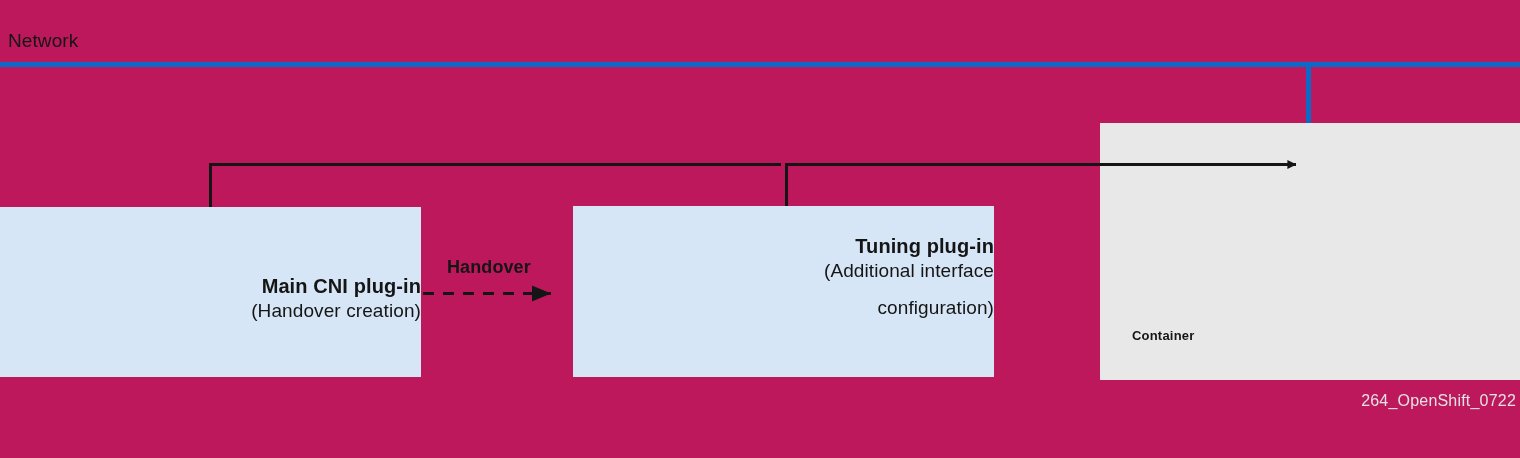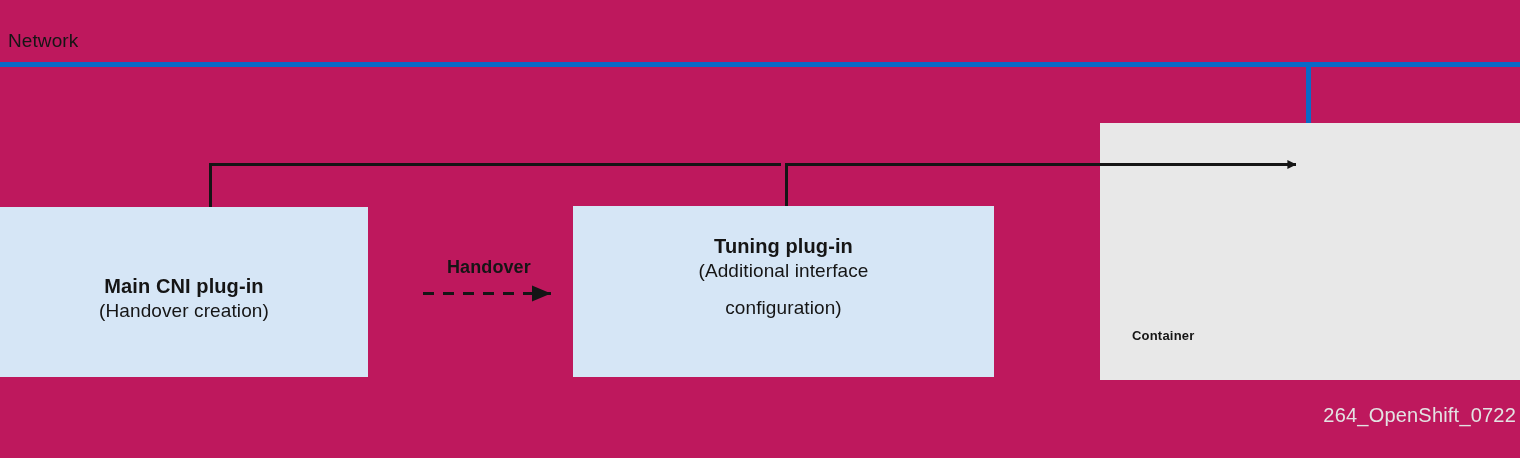--- a/index.html
+++ b/index.html
@@ -46,7 +46,7 @@
     box-sizing: border-box;
     display: flex;
     flex-direction: column;
-    align-items: center;
+    align-items: flex-end;
     justify-content: center;
   }
   .proc-title {

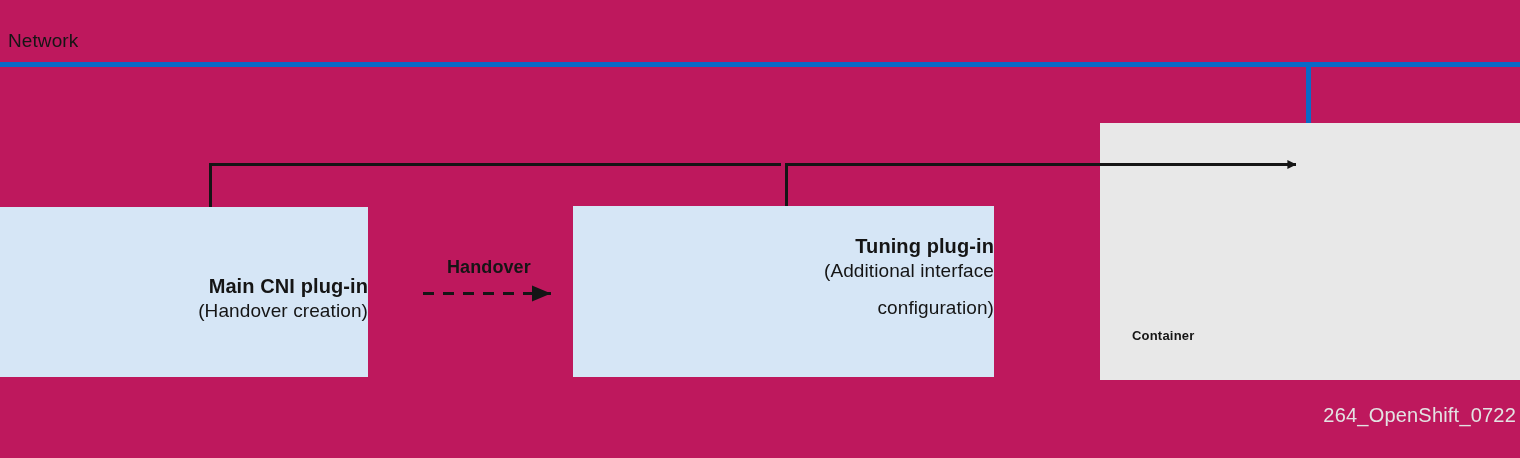--- a/index.html
+++ b/index.html
@@ -69,7 +69,7 @@
   #box-main-cni {
     left: 0px;
     top: 207px;
-    width: 368px;
+    width: 421px;
     height: 170px;
     padding-top: 14px;
   }

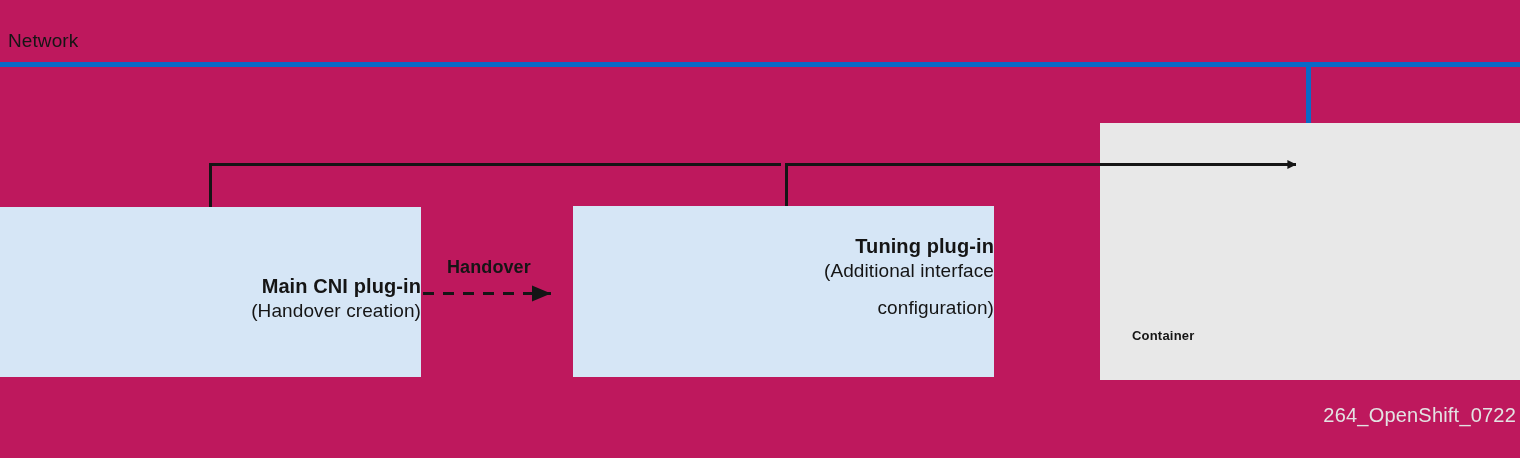--- a/index.html
+++ b/index.html
@@ -136,8 +136,8 @@
   .watermark {
     position: absolute;
     right: 4px;
-    top: 404px;
-    font-size: 20px;
+    top: 392px;
+    font-size: 16px;
     color: #e3e3e3;
     letter-spacing: 0.2px;
     white-space: nowrap;

